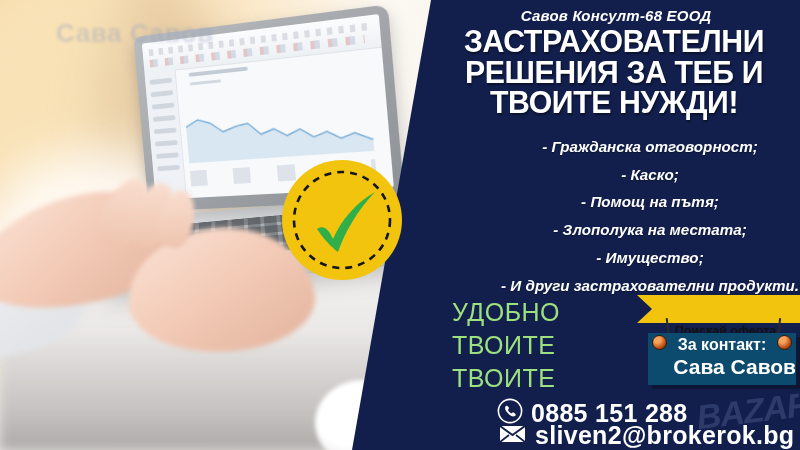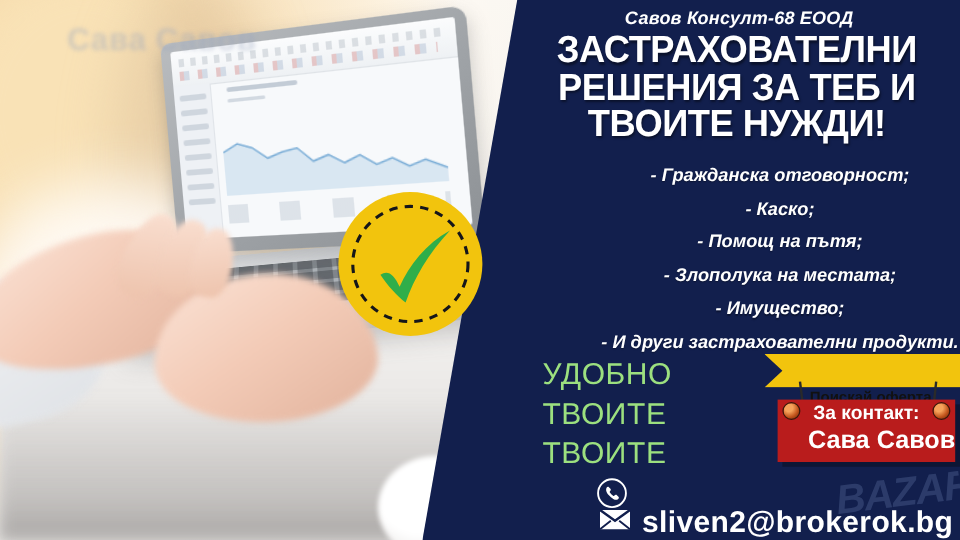--- a/index.html
+++ b/index.html
@@ -167,7 +167,7 @@
 
   .card{
     position:absolute;left:648px;top:333px;width:148px;height:52px;
-    background:#b91c1c;
+    background:#0c4a6e;
     box-shadow:4px 4px 0 rgba(10,14,35,.55);
   }
   .card .ln1{

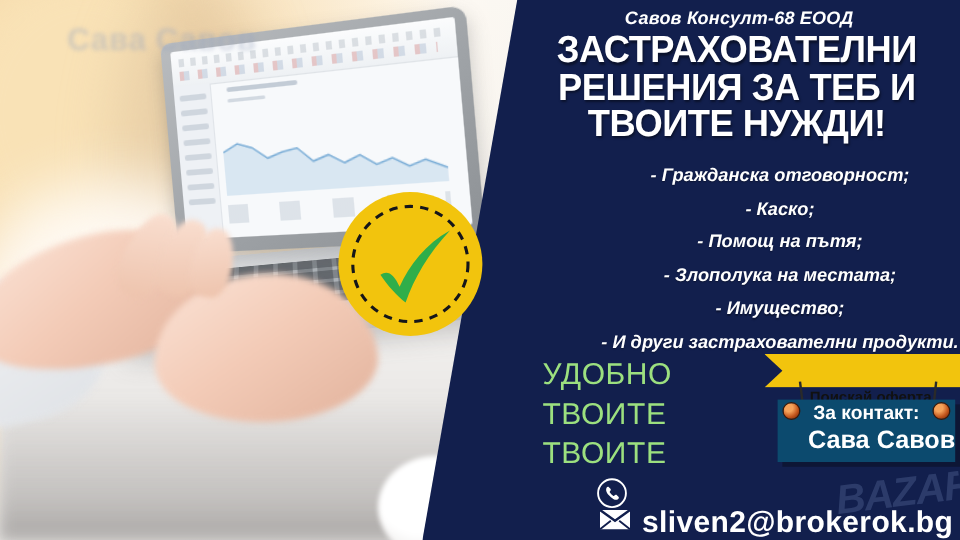--- a/index.html
+++ b/index.html
@@ -313,6 +313,7 @@
         <path d="M8.6 8.2c.5-.6 1.3-.7 1.8-.2l1.3 1.3c.4.4.4 1 .1 1.5l-.6.8c-.2.3-.2.6 0 .9.7 1.1 1.6 2 2.7 2.7.3.2.6.2.9 0l.8-.6c.5-.3 1.1-.3 1.5.1l1.3 1.3c.5.5.4 1.3-.2 1.8-1.1.9-2.5.9-3.8.2-1.6-.9-3-2-4.2-3.4-1.1-1.3-1.9-2.6-2.1-4-.1-.9.1-1.8.5-2.4z" fill="#ffffff"></path>
       </svg>
     </span>
+    <span class="contact-txt">0885 151 288</span>
   </div>
 
   <div class="mail-row">

